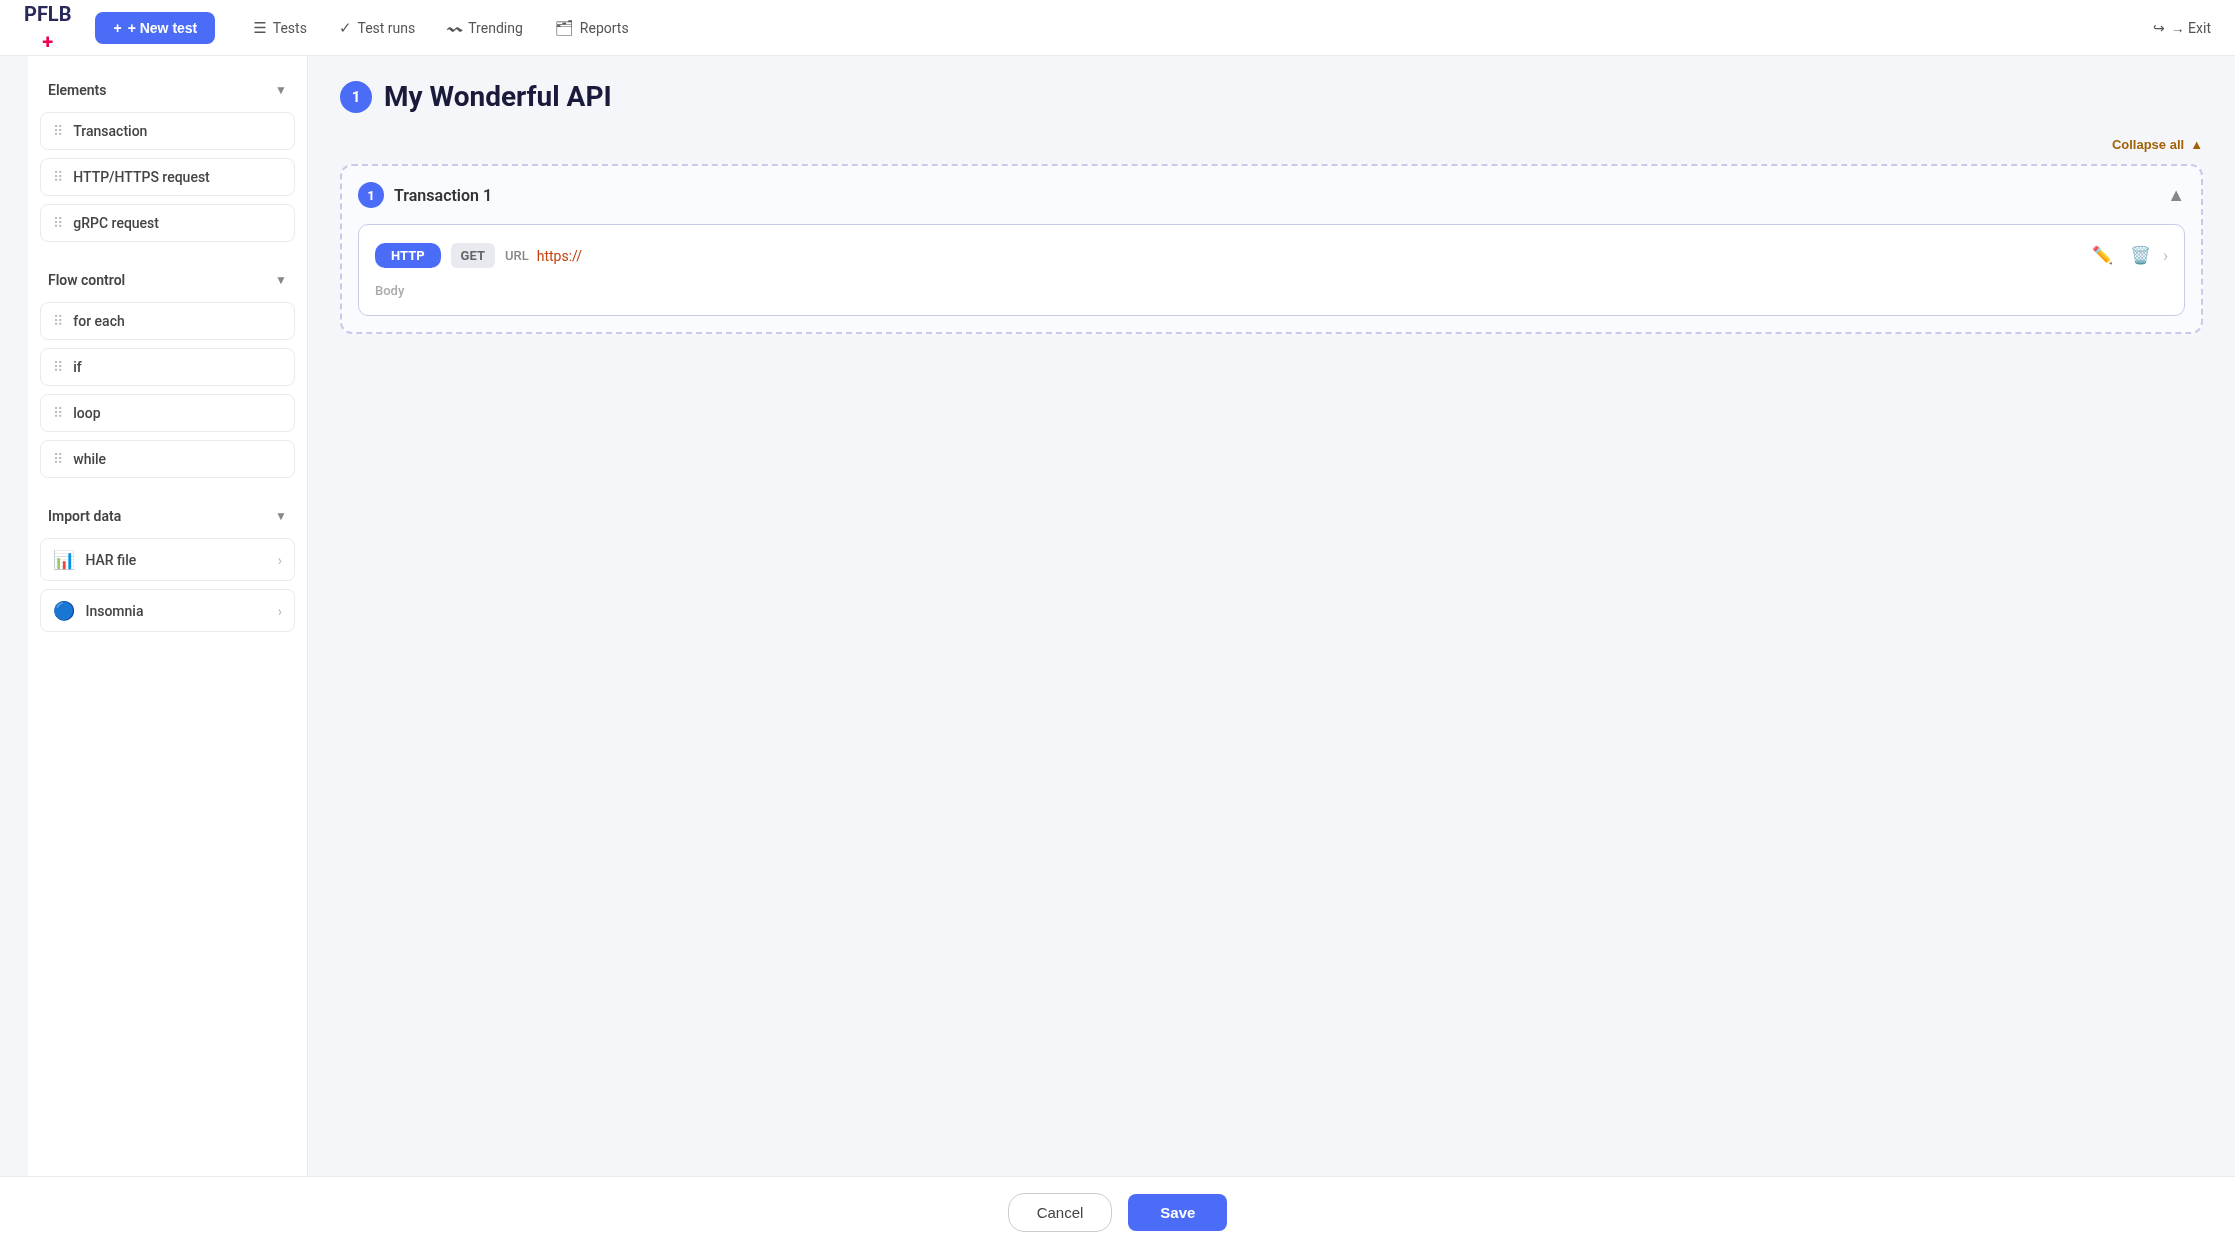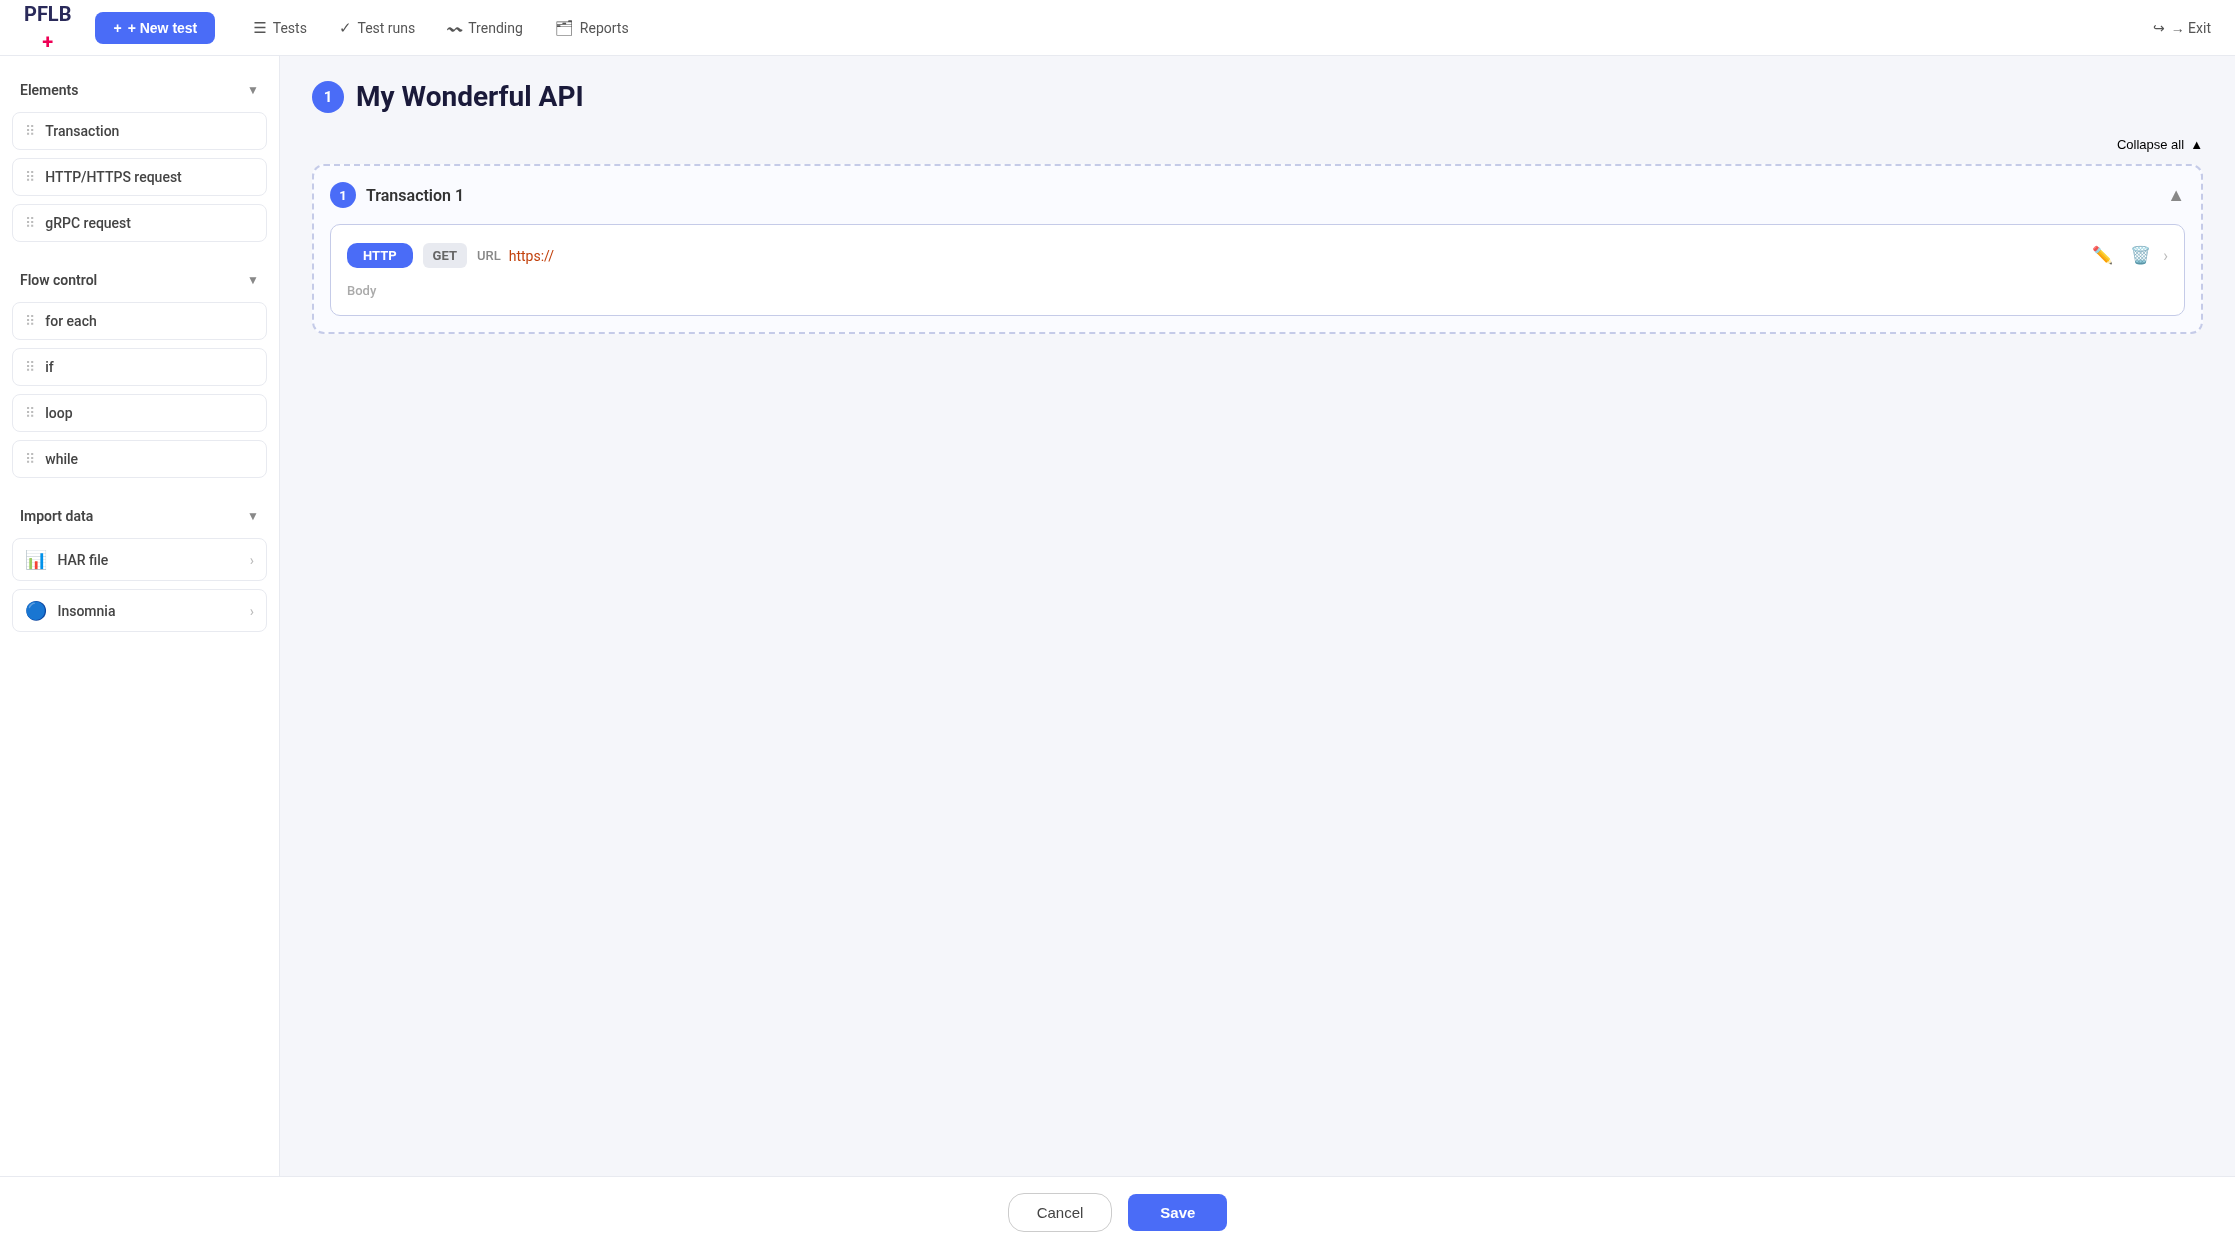--- a/index.html
+++ b/index.html
@@ -193,7 +193,7 @@
 
 <div class="main-layout">
 
-  <aside class="sidebar" style="position:relative;">
+  <aside class="sidebar" style="position:relative;margin-left:28px;">
 
     <div class="sidebar-section">
       <div class="section-header">

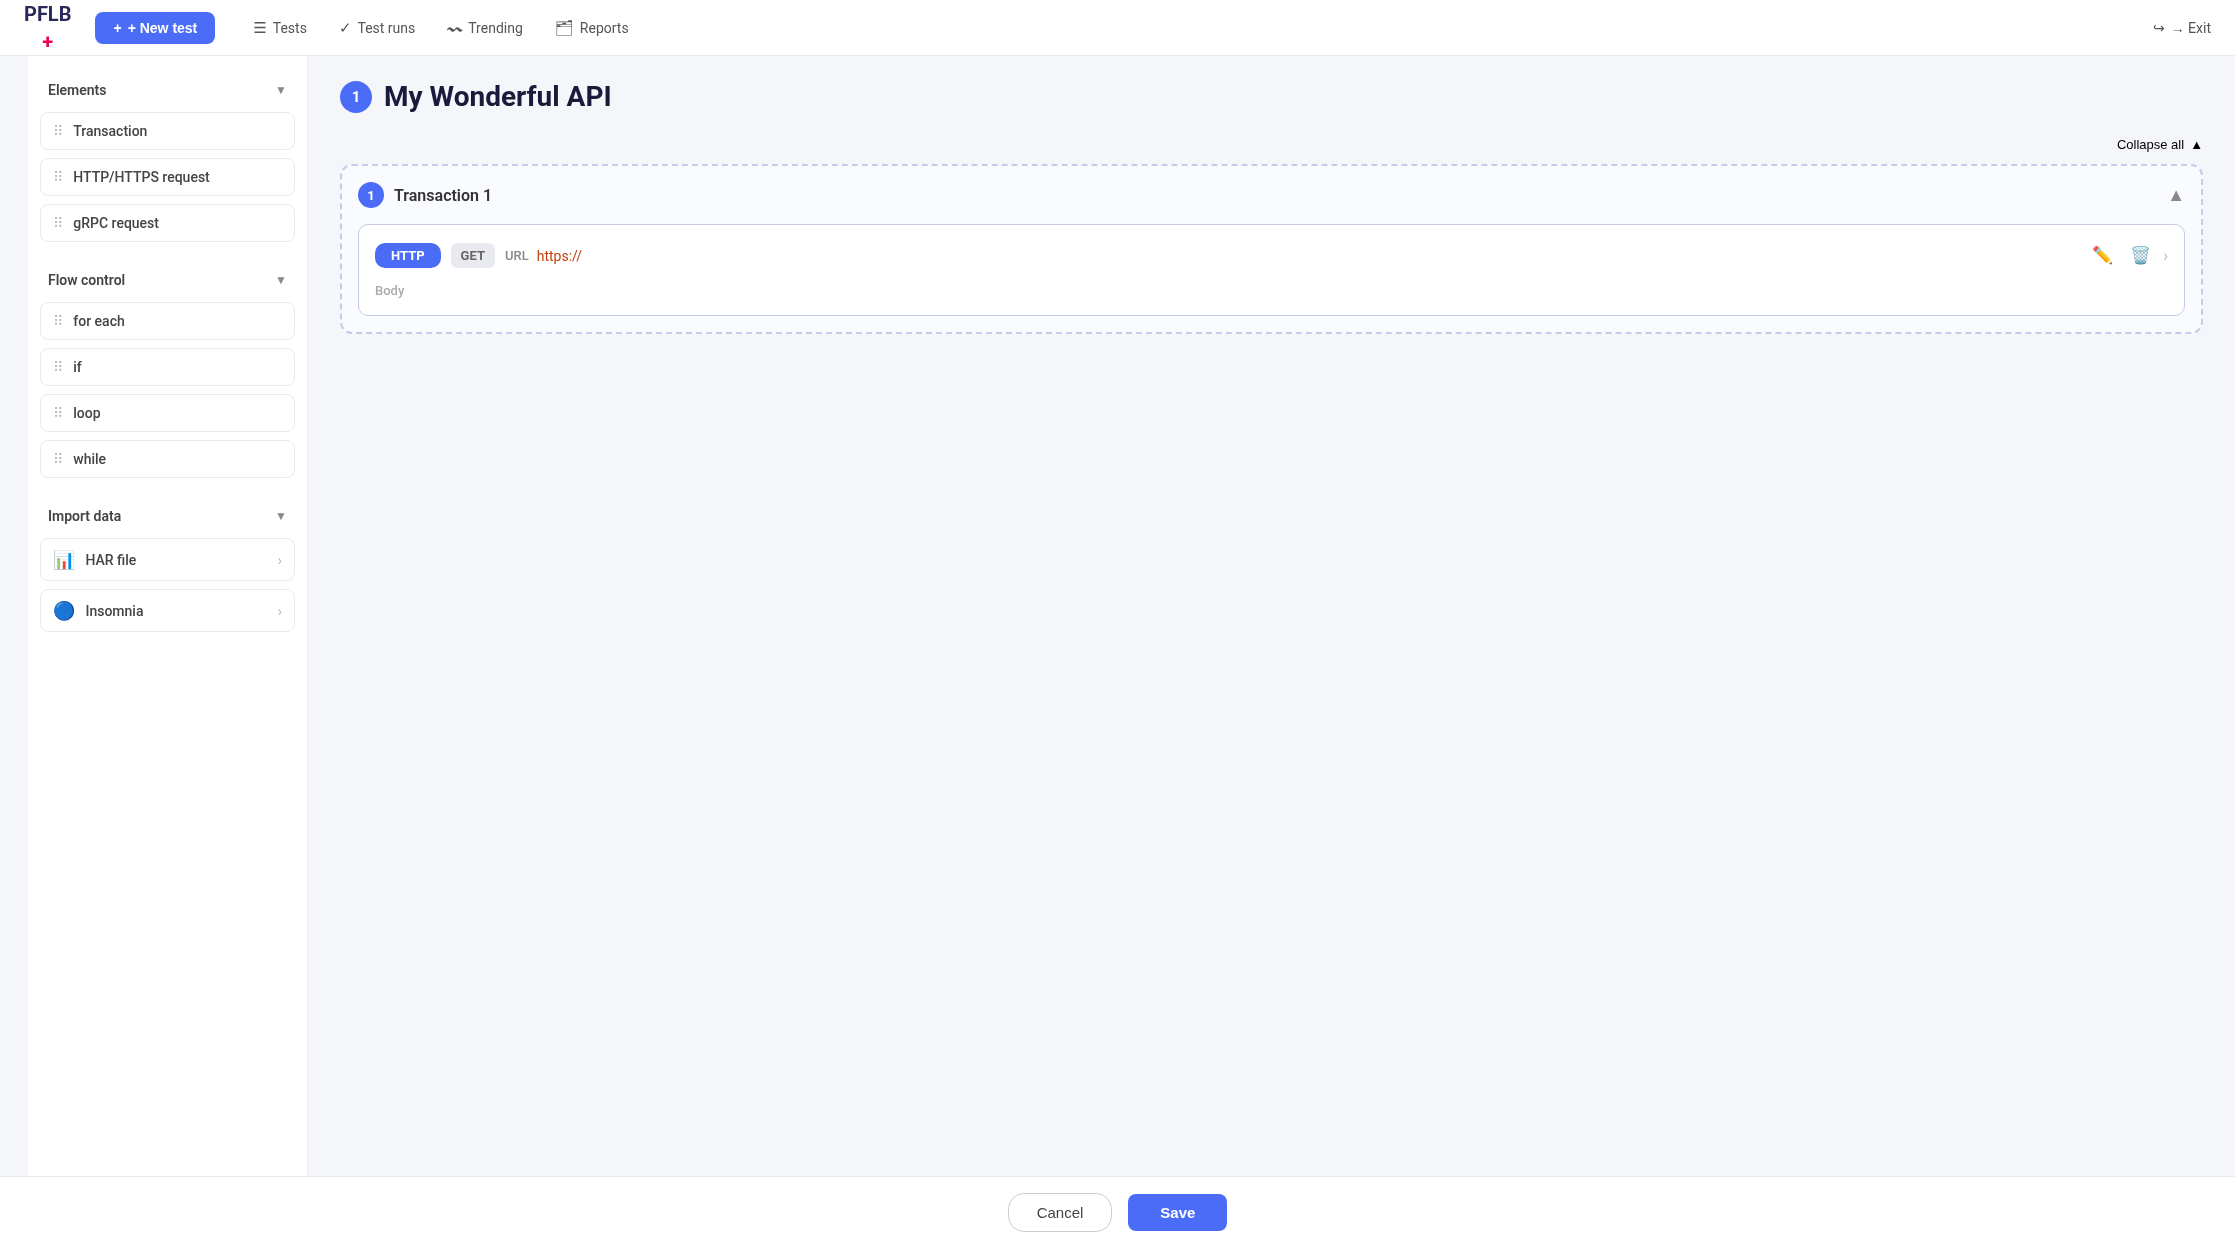--- a/index.html
+++ b/index.html
@@ -88,7 +88,7 @@
     }
     .collapse-all-btn {
       display: flex; gap: 6px; font-size: 13px;
-      color: #000000; cursor: pointer; background: none; border: none; font-weight: 400;
+      color: #a16207; cursor: pointer; background: none; border: none; font-weight: 700;
     }
 
     

